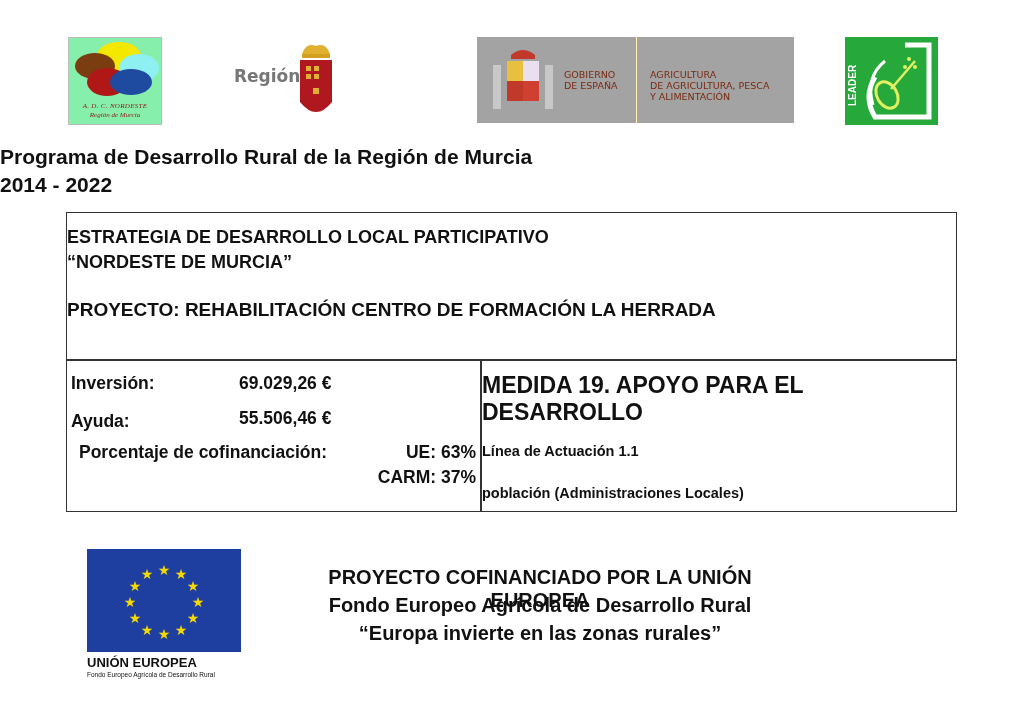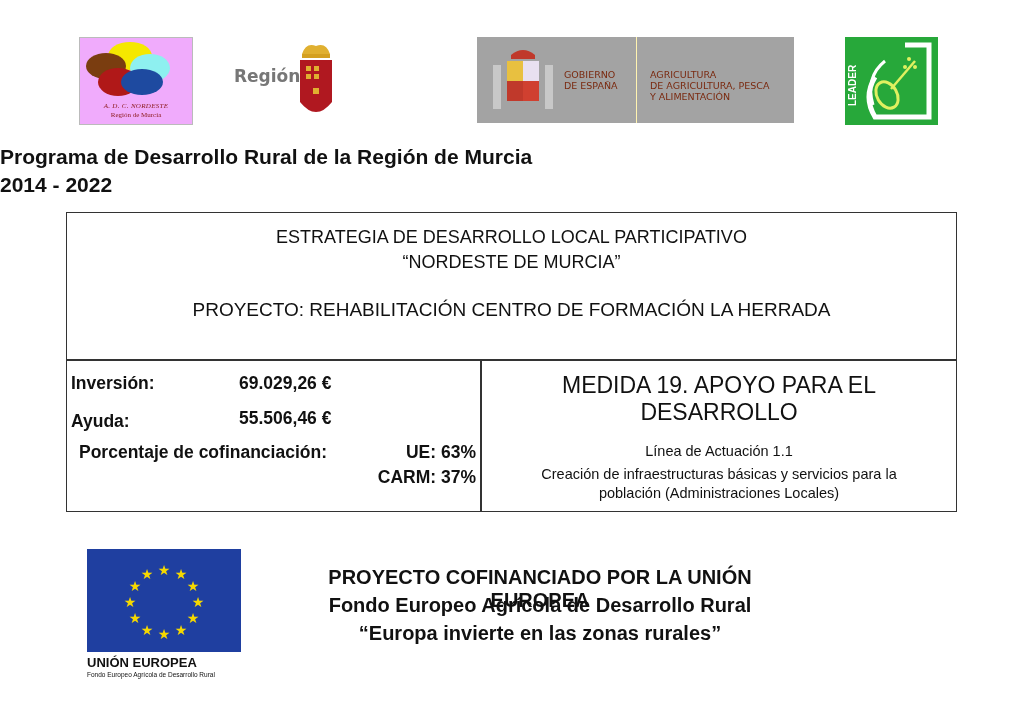--- a/index.html
+++ b/index.html
@@ -6,7 +6,7 @@
   body { width:1024px; height:724px; position:relative; overflow:hidden; font-family:"Liberation Sans", sans-serif; color:#111; }
   .abs { position:absolute; }
   
-  .logo-adc { left:79px; top:37px; width:114px; height:88px; border:1px solid #bbb; box-sizing:border-box; background:#f0abfc; }
+  .logo-adc { left:68px; top:37px; width:94px; height:88px; border:1px solid #bbb; box-sizing:border-box; background:#86efac; }
   .logo-adc .txt1 { position:absolute; left:0; right:0; top:64px; text-align:center; font-family:"Liberation Serif", serif; font-style:italic; font-size:7px; color:#8b1a1a; letter-spacing:0.3px; }
   .logo-adc .txt2 { position:absolute; left:0; right:0; top:73px; text-align:center; font-family:"Liberation Serif", serif; font-size:7px; color:#8b1a1a; }
   .logo-murcia { left:234px; top:40px; width:190px; height:82px; }

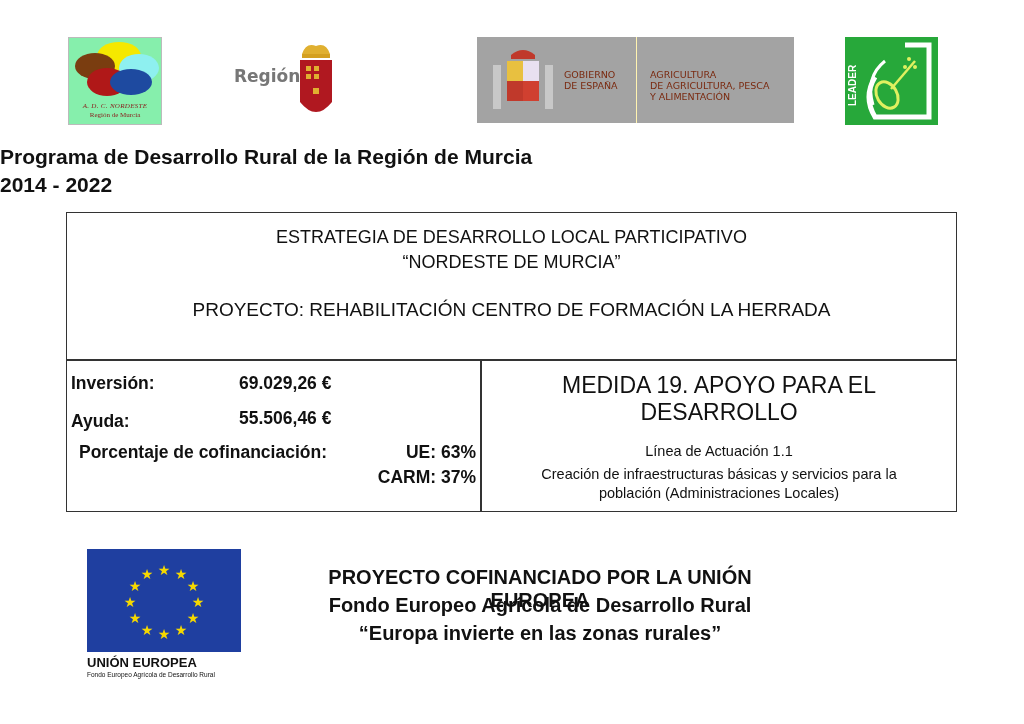--- a/index.html
+++ b/index.html
@@ -8,7 +8,7 @@
   
   .logo-adc { left:68px; top:37px; width:94px; height:88px; border:1px solid #bbb; box-sizing:border-box; background:#86efac; }
   .logo-adc .txt1 { position:absolute; left:0; right:0; top:64px; text-align:center; font-family:"Liberation Serif", serif; font-style:italic; font-size:7px; color:#8b1a1a; letter-spacing:0.3px; }
-  .logo-adc .txt2 { position:absolute; left:0; right:0; top:73px; text-align:center; font-family:"Liberation Serif", serif; font-size:7px; color:#8b1a1a; }
+  .logo-adc .txt2 { position:absolute; left:0; right:0; top:73px; text-align:center; font-family:"Liberation Serif", serif; font-style:italic; font-size:7px; color:#8b1a1a; }
   .logo-murcia { left:234px; top:40px; width:190px; height:82px; }
   .logo-murcia .word { position:absolute; top:26px; font-size:17px; color:#777; font-weight:bold; font-family:"DejaVu Sans", sans-serif; }
   .logo-gob { left:477px; top:37px; width:317px; height:86px; background:#a3a3a3; }

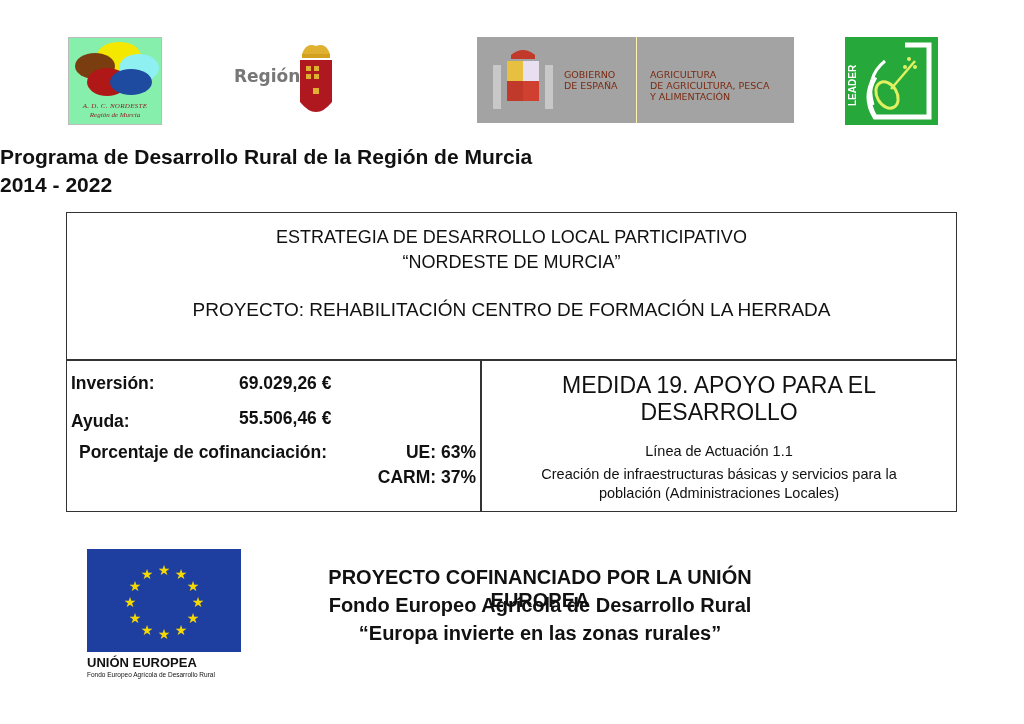--- a/index.html
+++ b/index.html
@@ -19,7 +19,7 @@
   .box { left:66px; top:212px; width:891px; height:300px; border:1.5px solid #333; box-sizing:border-box; }
   .hline { position:absolute; left:0; right:0; top:146px; height:1.5px; background:#333; }
   .vline { position:absolute; left:413px; top:146px; bottom:0; width:1.5px; background:#333; }
-  .ctext { position:absolute; left:0; right:0; text-align:center; font-weight:normal; }
+  .ctext { position:absolute; left:0; right:0; text-align:left; font-weight:bold; }
   .lbl { position:absolute; font-weight:bold; font-size:17.5px; }
   .eu-flag { left:87px; top:549px; width:154px; height:103px; background:#1f3fa0; }
   .footer-t { position:absolute; left:280px; width:520px; text-align:center; font-weight:bold; }

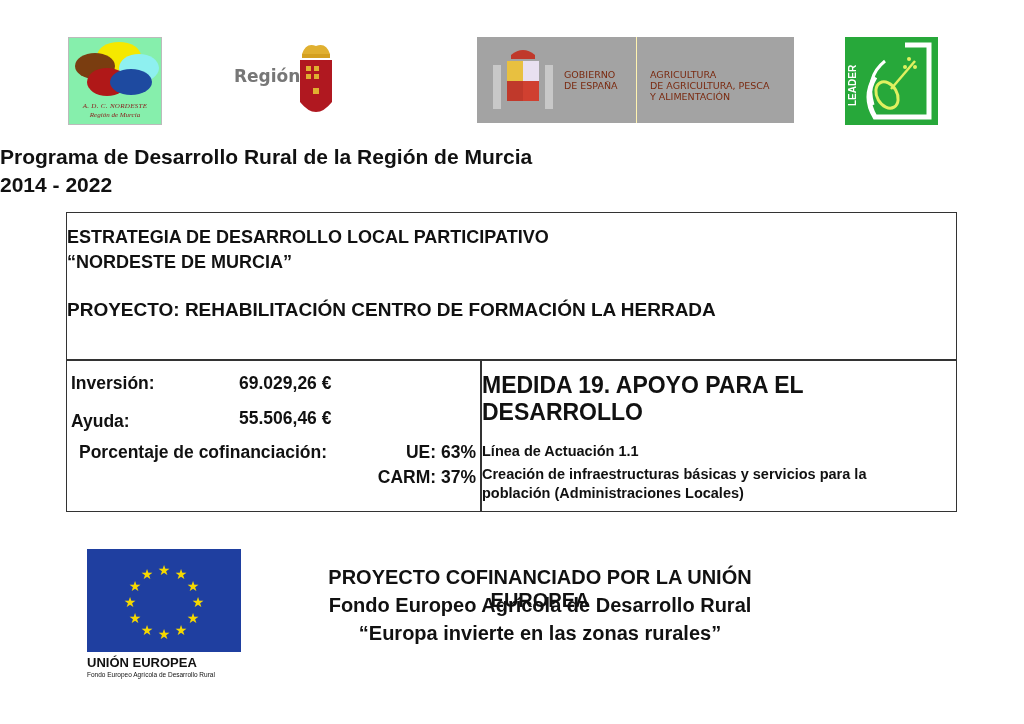--- a/index.html
+++ b/index.html
@@ -104,7 +104,6 @@
 
   <div class="ctext" style="left:415px;top:159px;font-size:23px">MEDIDA 19. APOYO PARA EL DESARROLLO</div>
   <div class="ctext" style="left:415px;top:230px;font-size:14.5px">Línea de Actuación 1.1</div>
-  <div class="ctext" style="left:415px;top:253px;font-size:14.5px">Creación de infraestructuras básicas y servicios para la</div>
   <div class="ctext" style="left:415px;top:272px;font-size:14.5px">población (Administraciones Locales)</div>
 </div>
 

